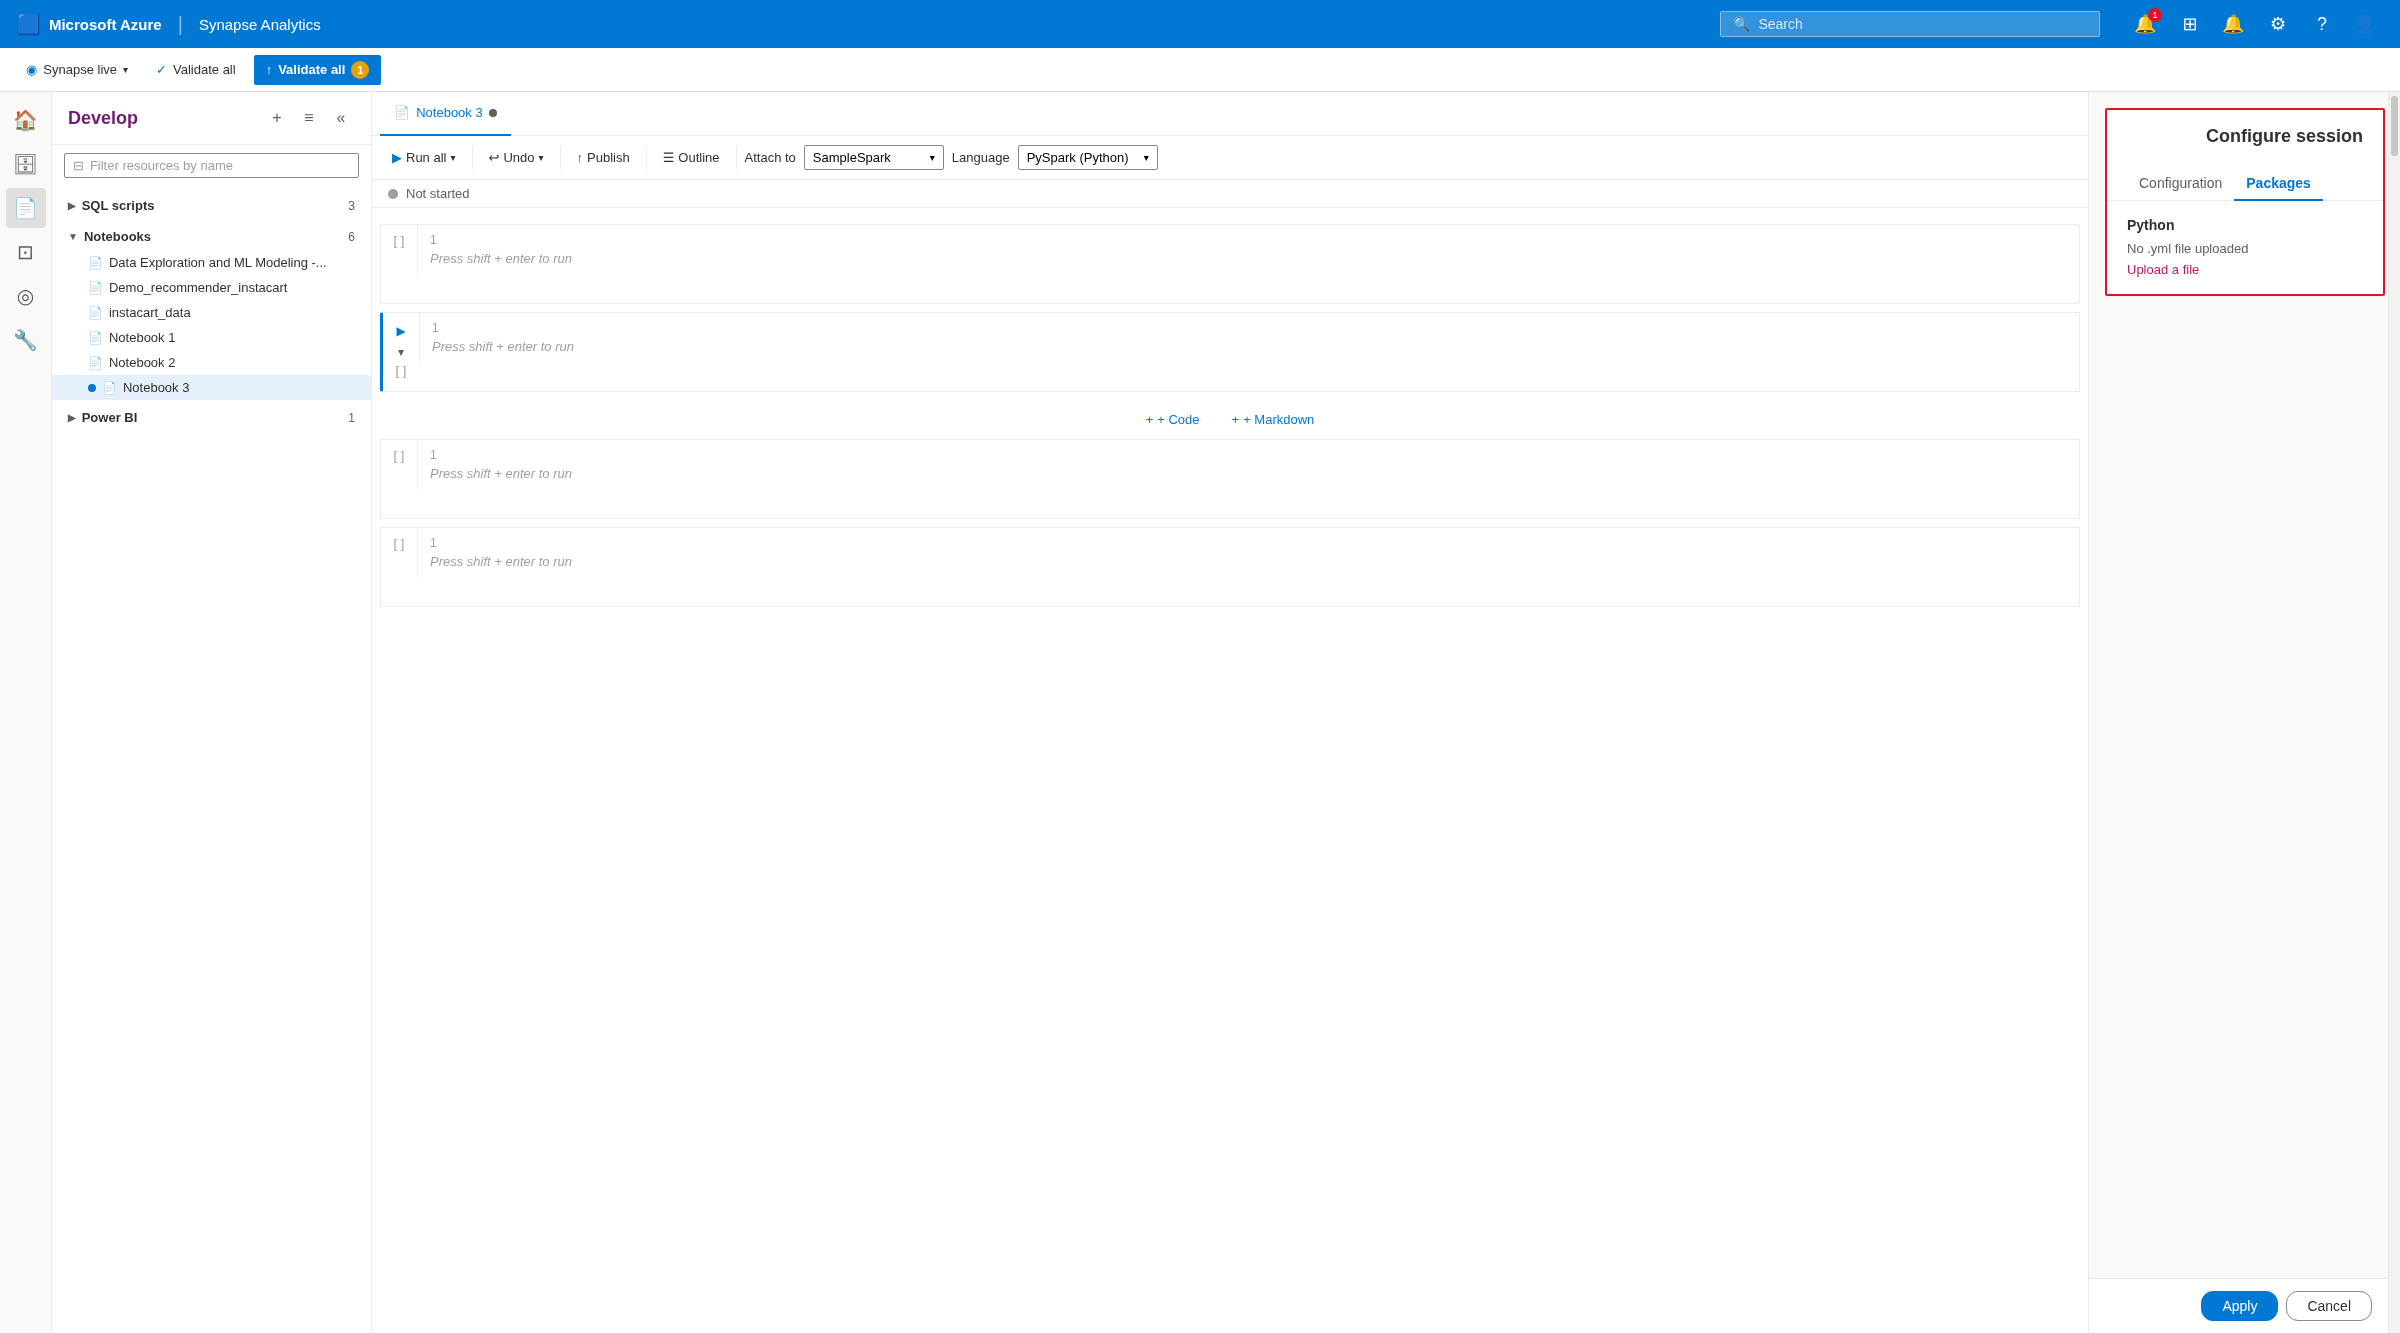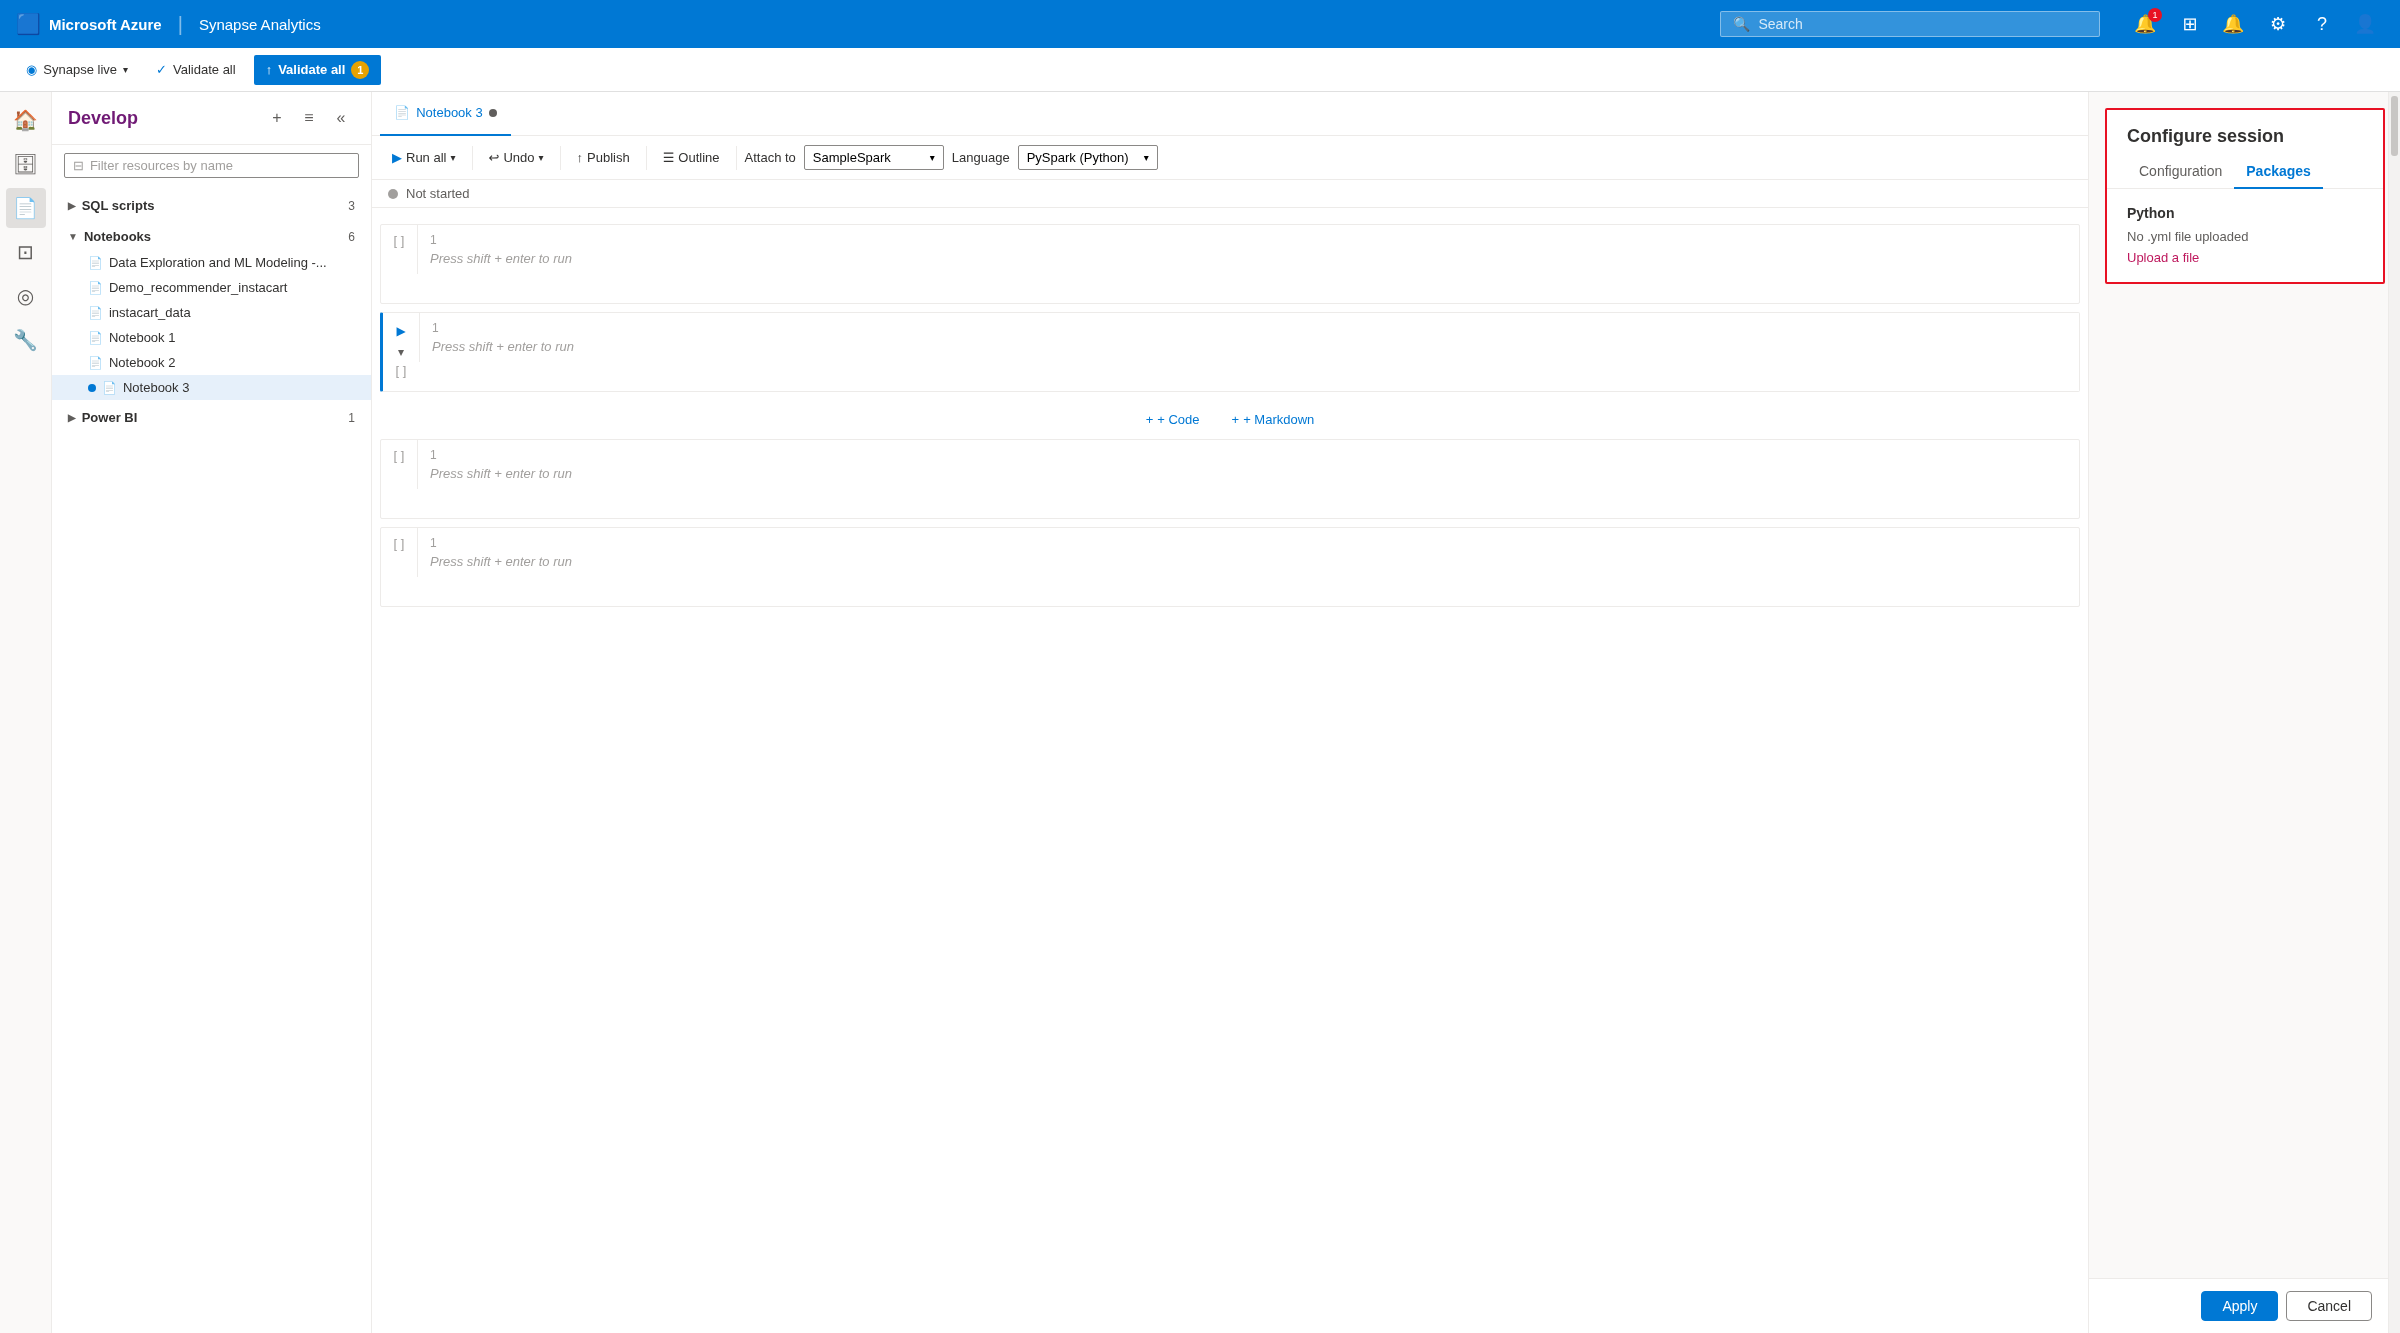--- a/index.html
+++ b/index.html
@@ -447,6 +447,8 @@
       font-size: 18px;
       font-weight: 600;
       color: #323130;
+      margin-bottom: 12px;
+      text-align: right;
     }
     .config-tabs {
       display: flex;

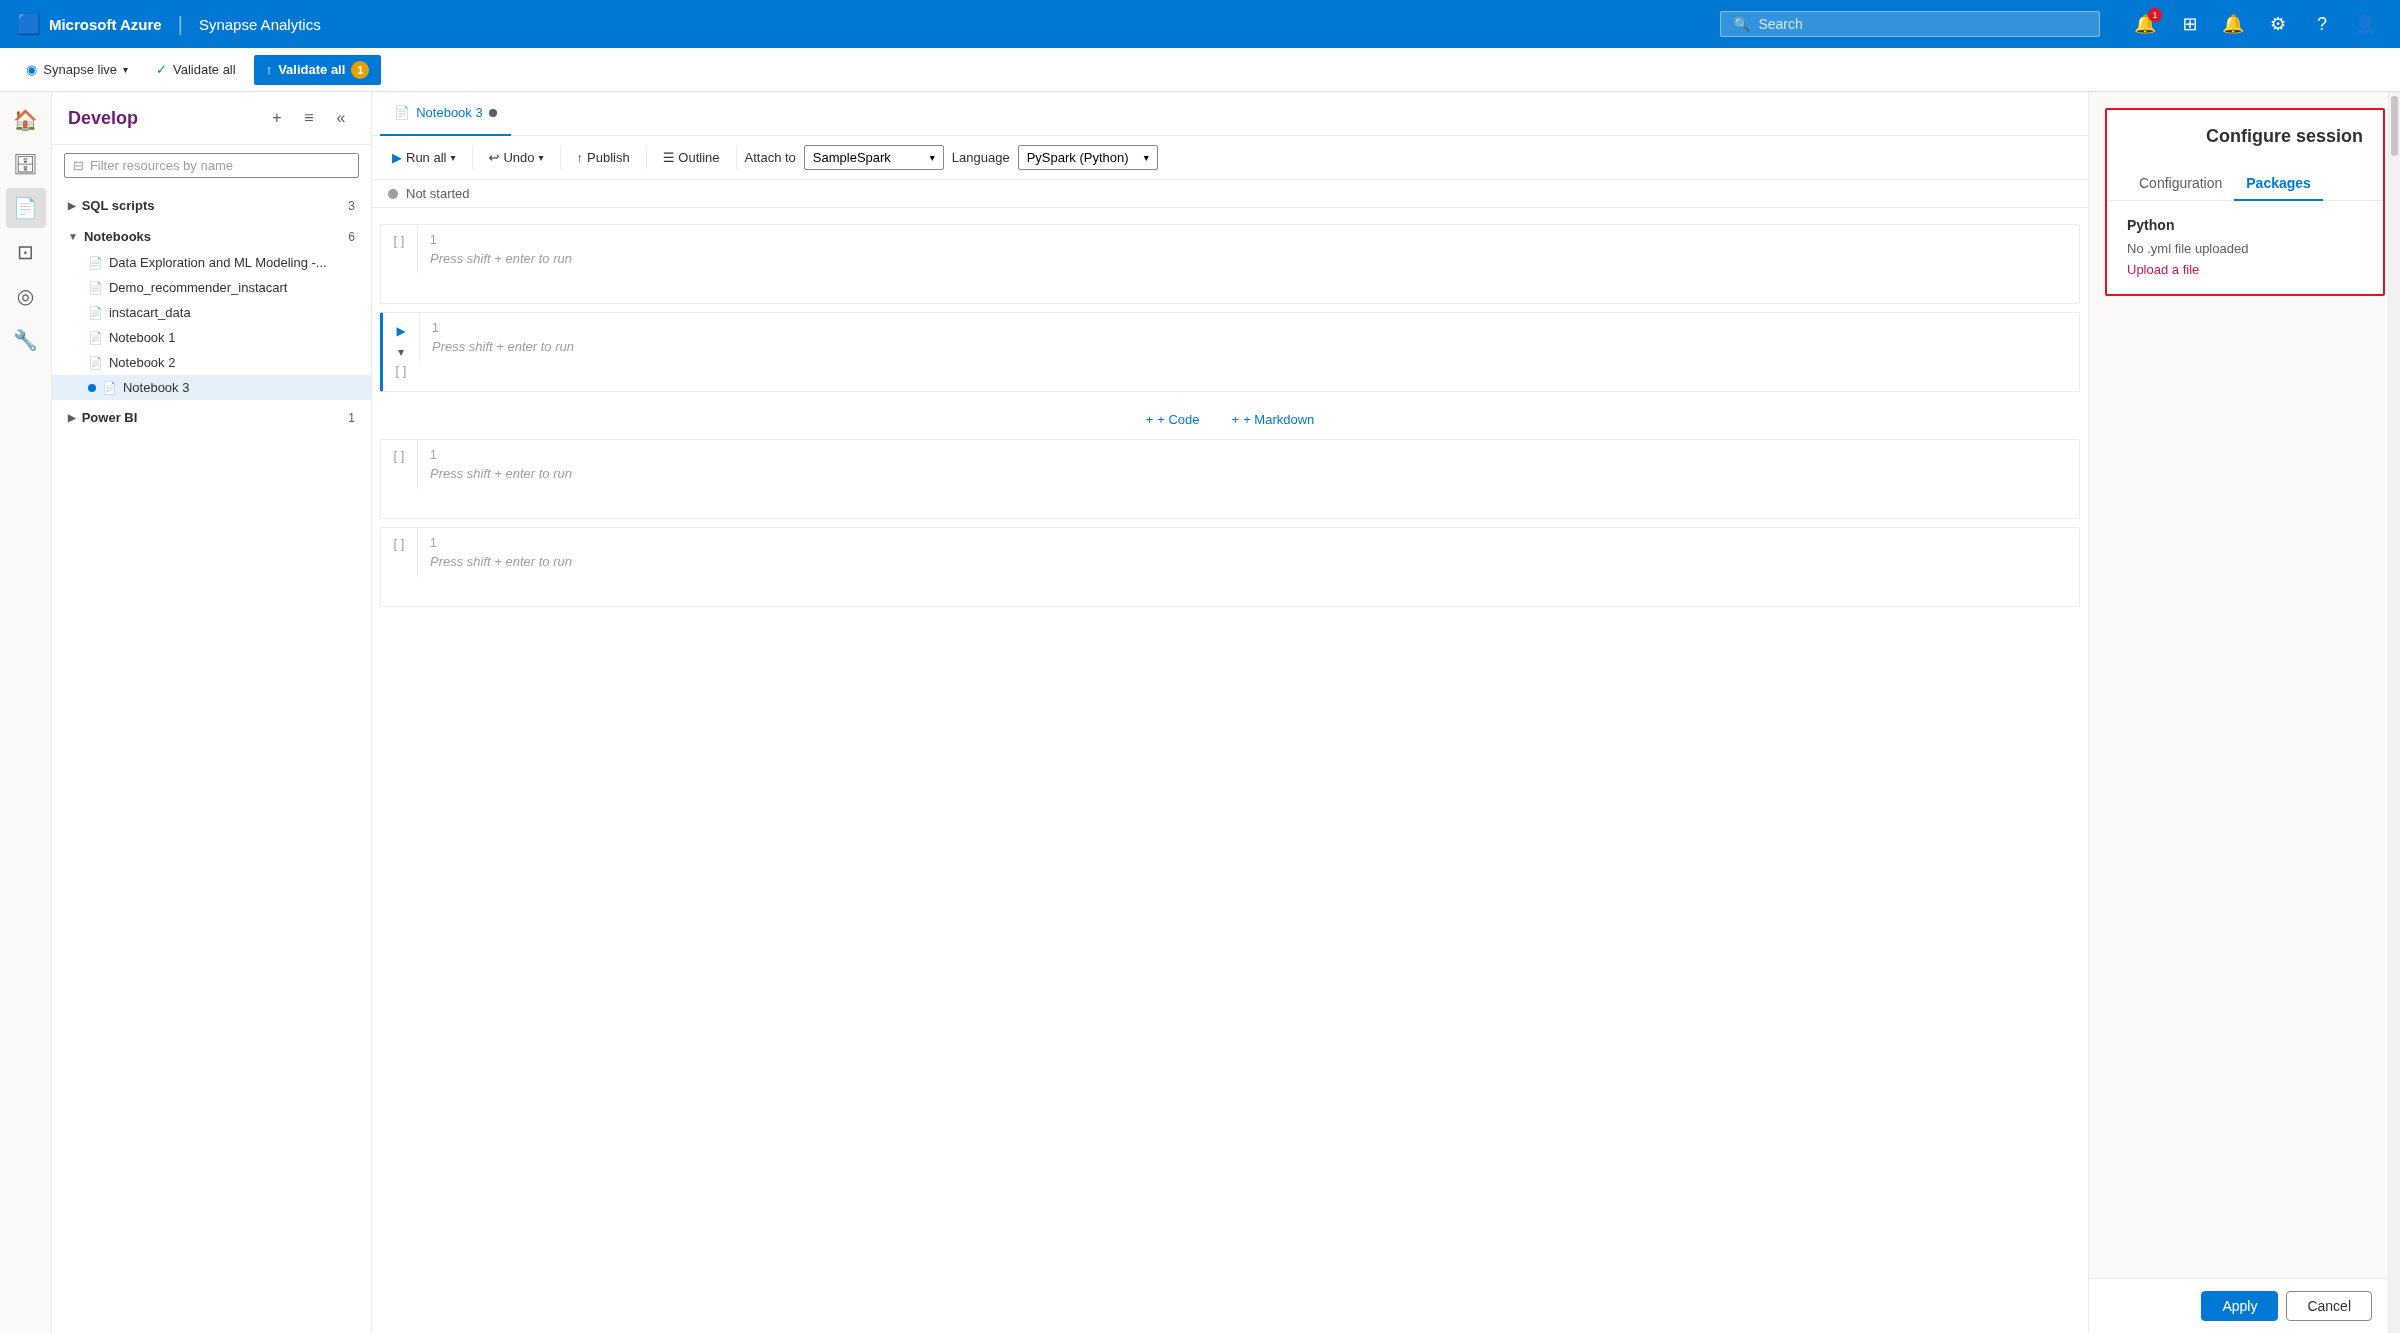--- a/index.html
+++ b/index.html
@@ -526,7 +526,7 @@
     .footer-btn {
       padding: 6px 20px;
       font-size: 14px;
-      border-radius: 4px;
+      border-radius: 12px;
       cursor: pointer;
       border: 1px solid #8a8886;
     }

